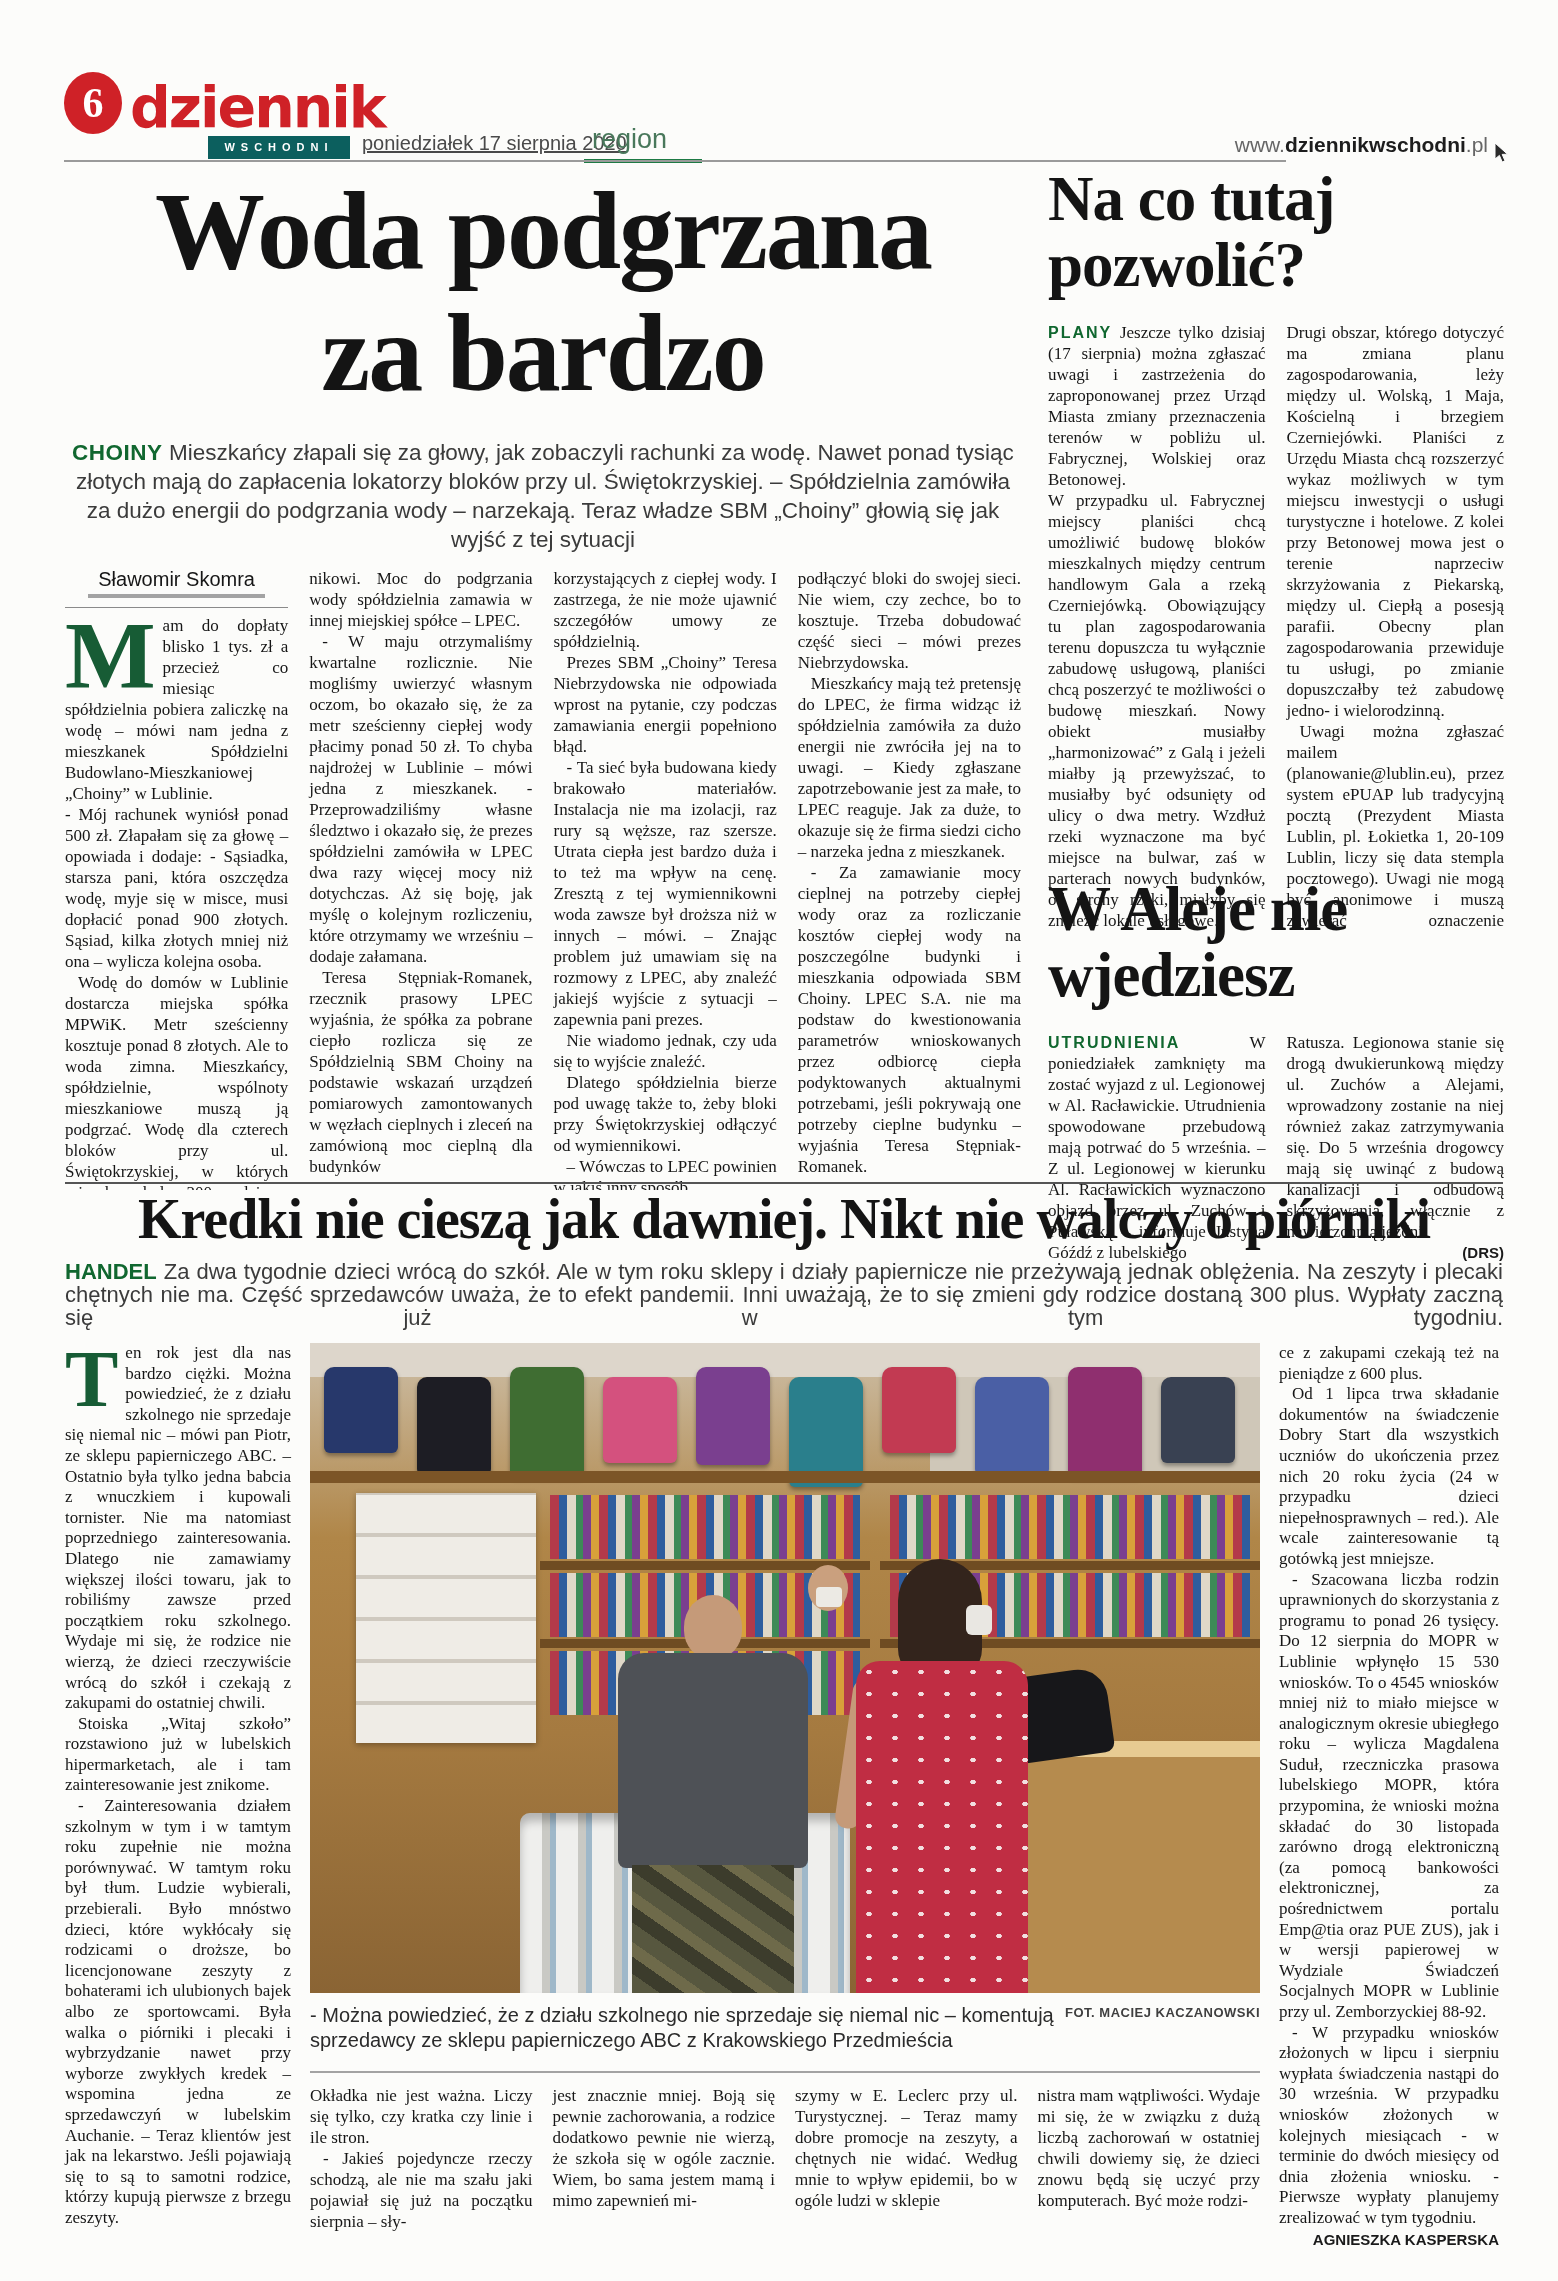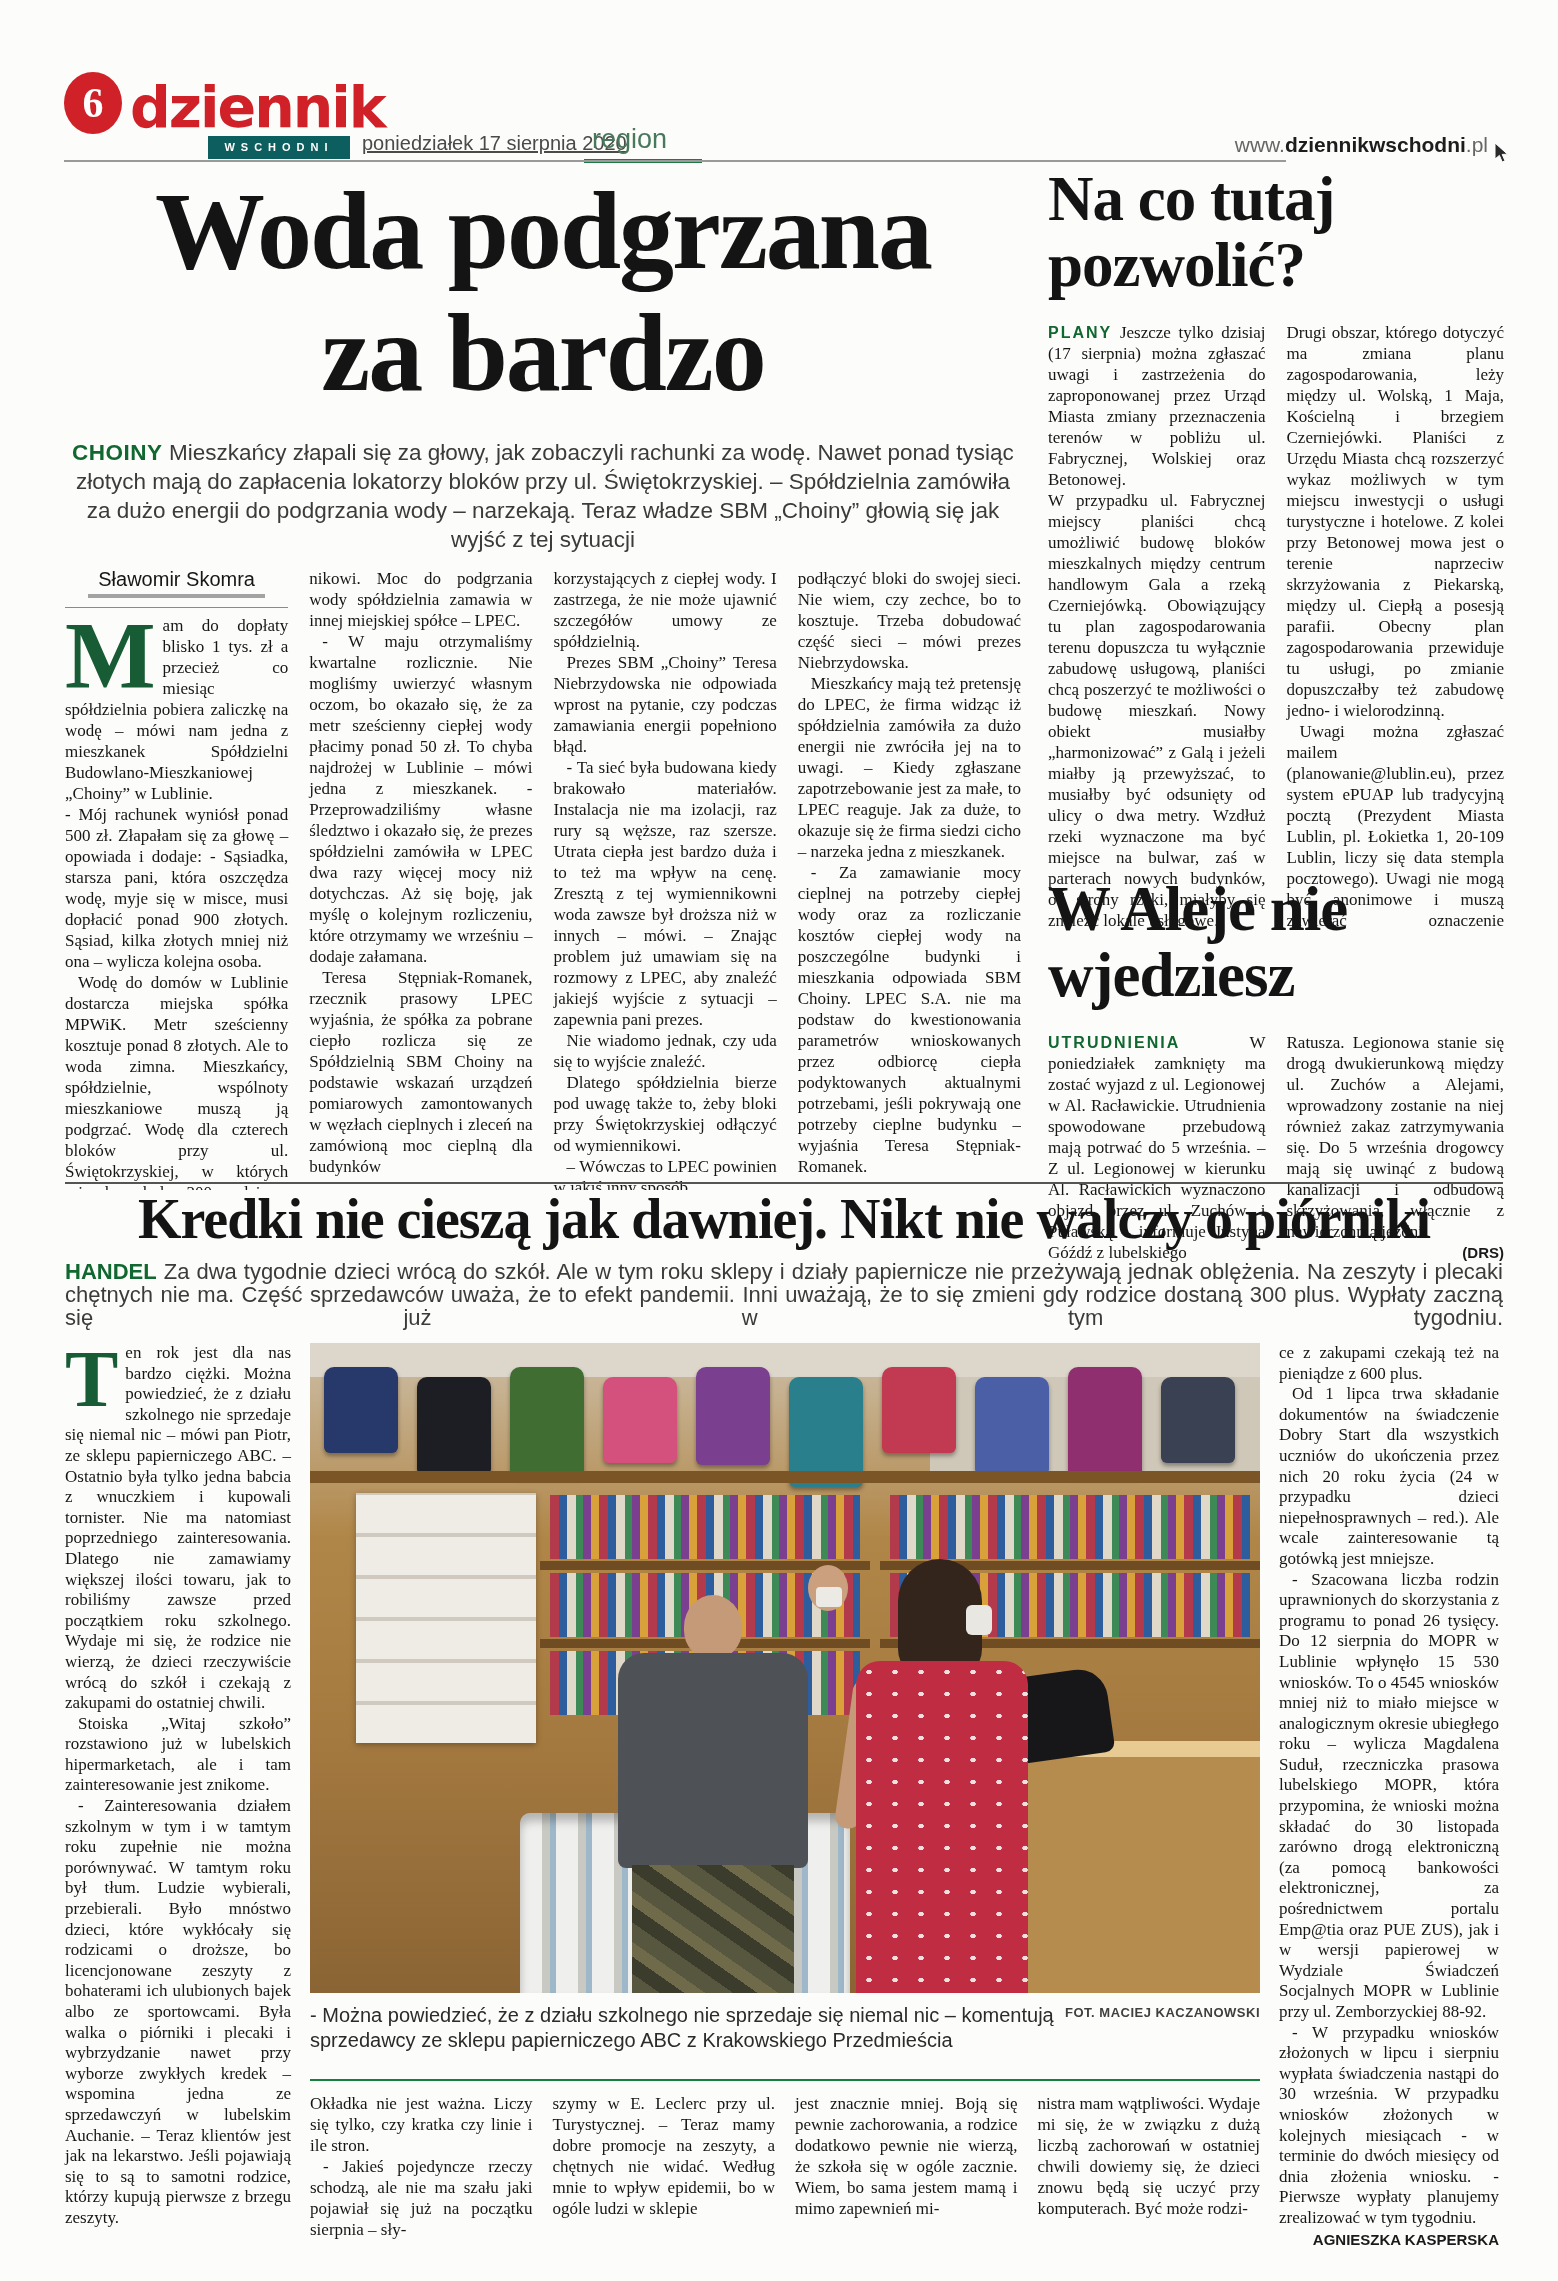--- a/index.html
+++ b/index.html
@@ -88,7 +88,7 @@
   .ph-pegboard{position:absolute;right:0;top:34px;width:330px;height:94px;background:#cfc7b8;}
   
   .caption{position:relative;margin-top:10px;font:20px/25px "Liberation Sans",sans-serif;color:#2b2b2b;
-           padding-bottom:24px;border-bottom:2px solid #15803d;min-height:52px;}
+           padding-bottom:16px;border-bottom:2px solid #a3a3a3;min-height:52px;}
   .caption .ctext{display:block;width:840px;}
   .credit{position:absolute;right:0;top:2px;font:bold 13px "Liberation Sans",sans-serif;color:#3f3f3f;letter-spacing:.5px;}
   .kbrow{display:flex;gap:20px;margin-top:12px;font-size:17px;line-height:20.6px;text-align:justify;}

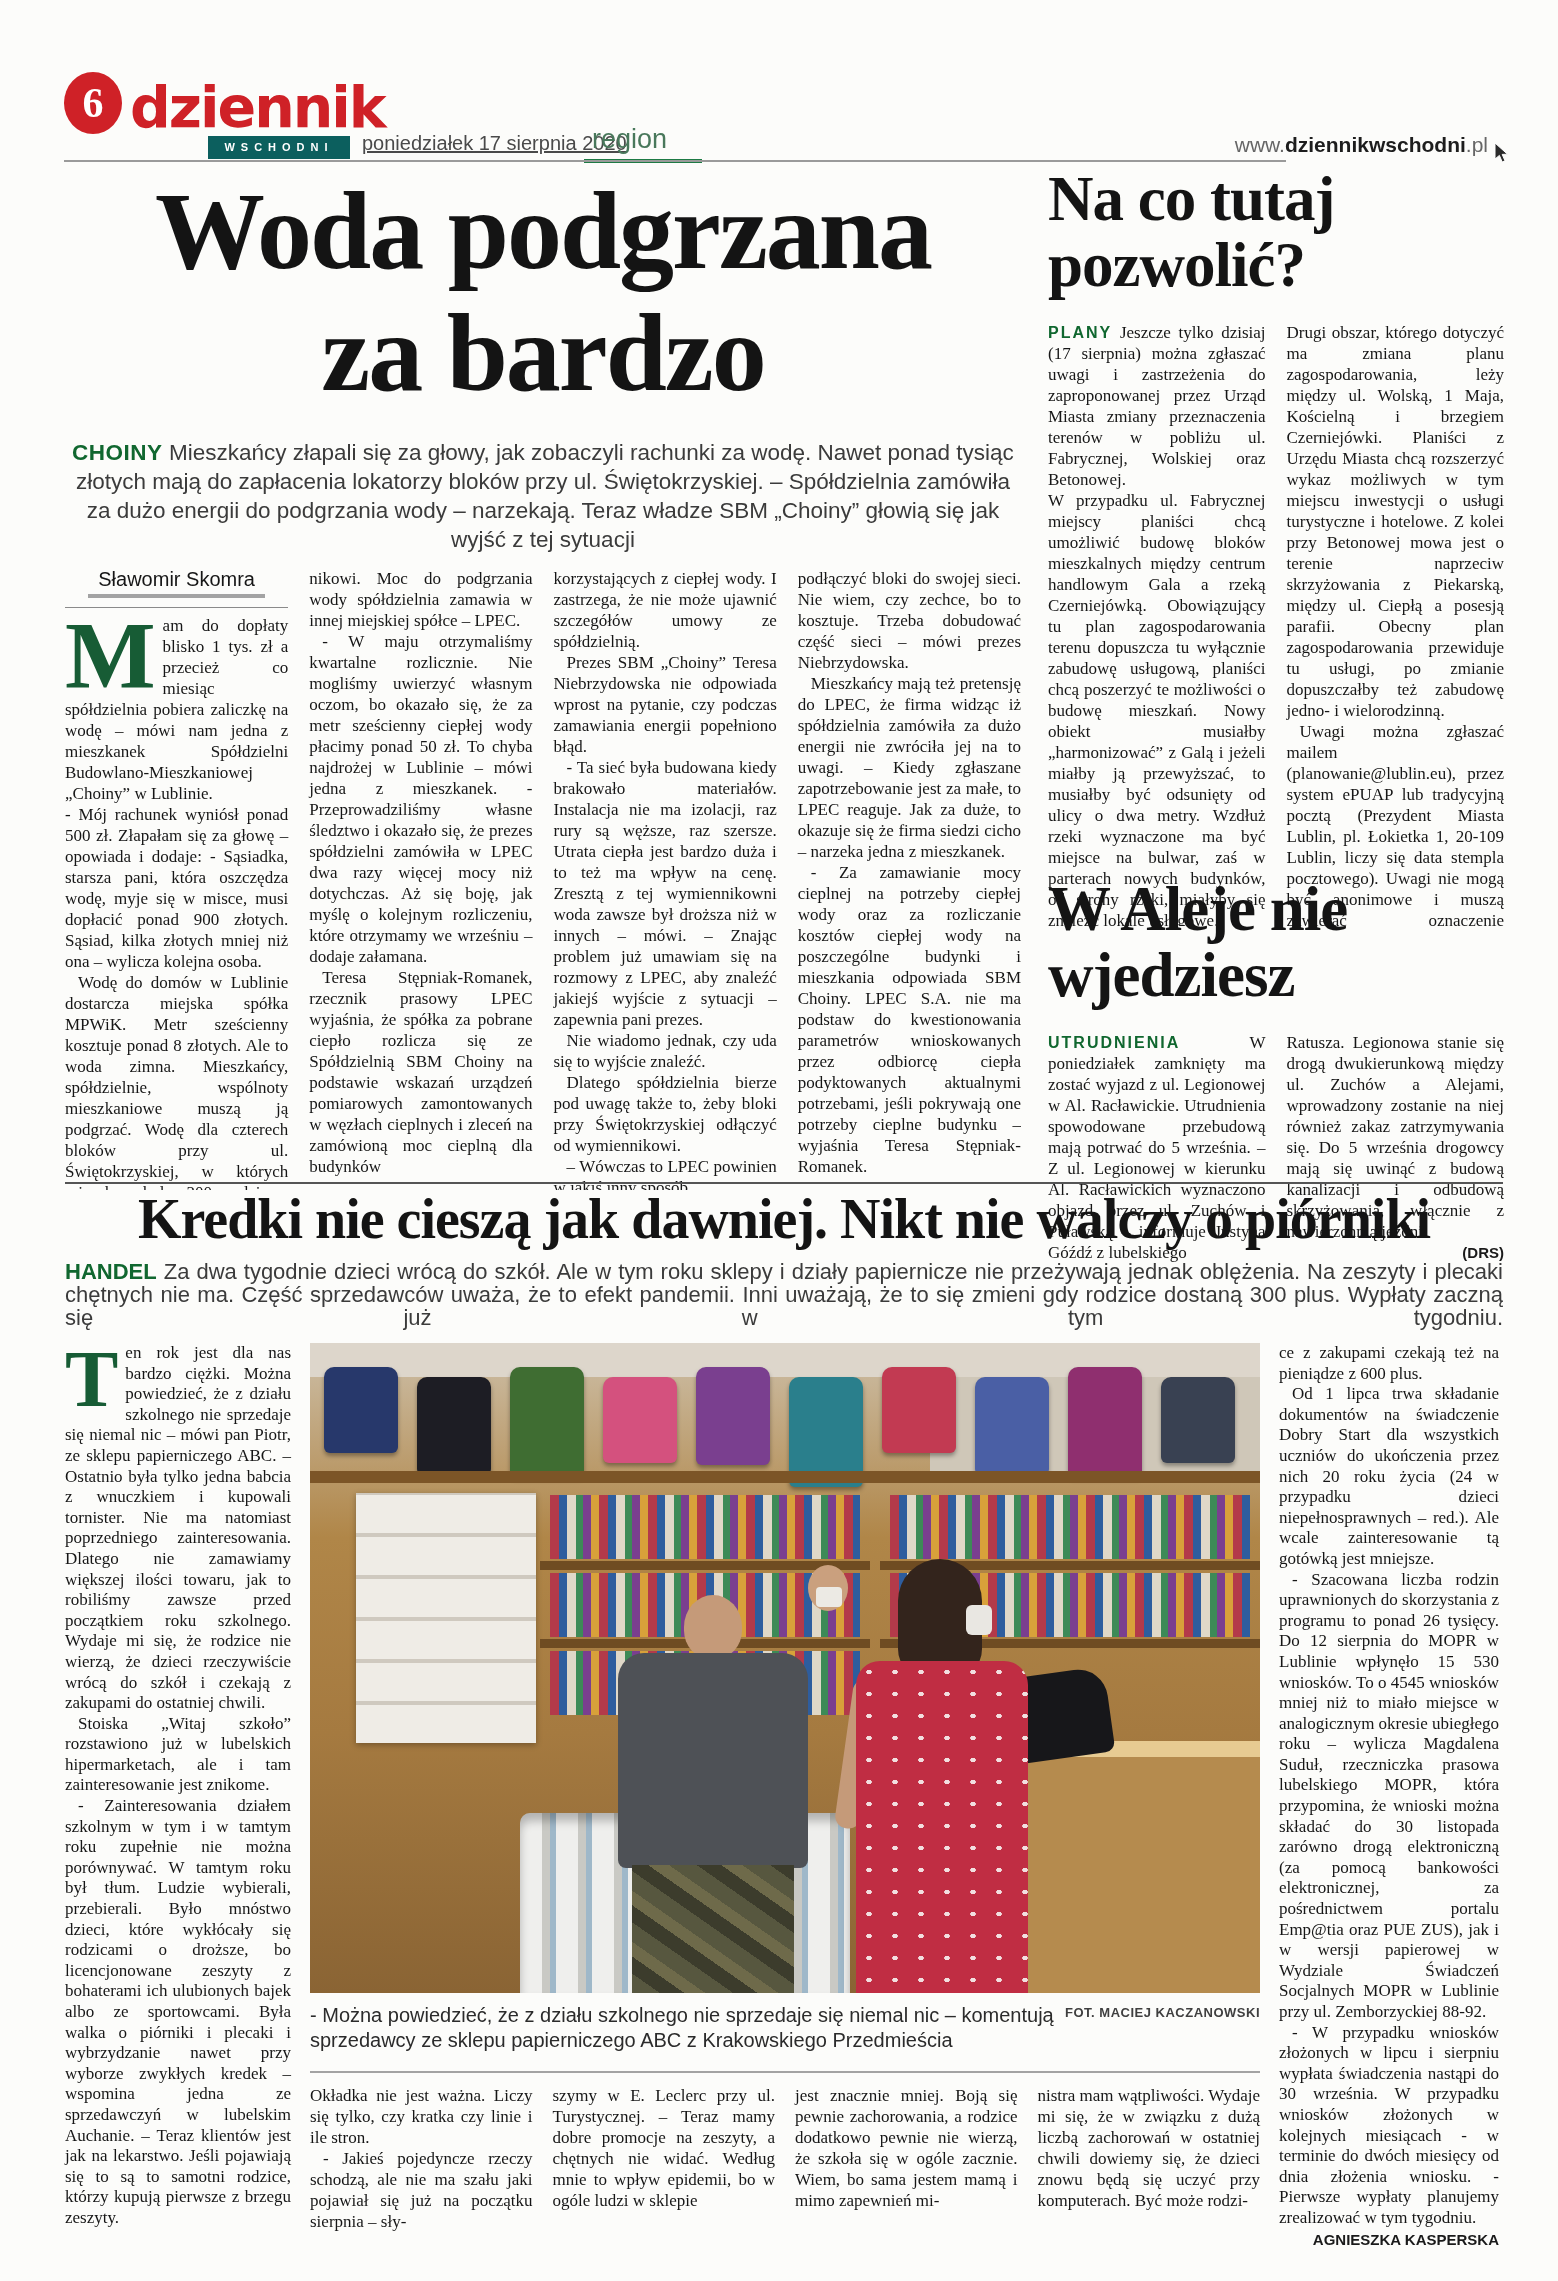--- a/index.html
+++ b/index.html
@@ -266,12 +266,12 @@
             </div>
           <div class="bcol" style="flex:1;">
               <div>
-                <p>szymy w E. Leclerc przy ul. Turystycznej. – Teraz mamy dobre promocje na zeszyty, a chętnych nie widać. Według mnie to wpływ epidemii, bo w ogóle ludzi w sklepie</p>
+                <p>jest znacznie mniej. Boją się pewnie zachorowania, a rodzice dodatkowo pewnie nie wierzą, że szkoła się w ogóle zacznie. Wiem, bo sama jestem mamą i mimo zapewnień mi-</p>
               </div>
             </div>
           <div class="bcol" style="flex:1;">
               <div>
-                <p>jest znacznie mniej. Boją się pewnie zachorowania, a rodzice dodatkowo pewnie nie wierzą, że szkoła się w ogóle zacznie. Wiem, bo sama jestem mamą i mimo zapewnień mi-</p>
+                <p>szymy w E. Leclerc przy ul. Turystycznej. – Teraz mamy dobre promocje na zeszyty, a chętnych nie widać. Według mnie to wpływ epidemii, bo w ogóle ludzi w sklepie</p>
               </div>
             </div>
           <div class="bcol" style="flex:1;">

